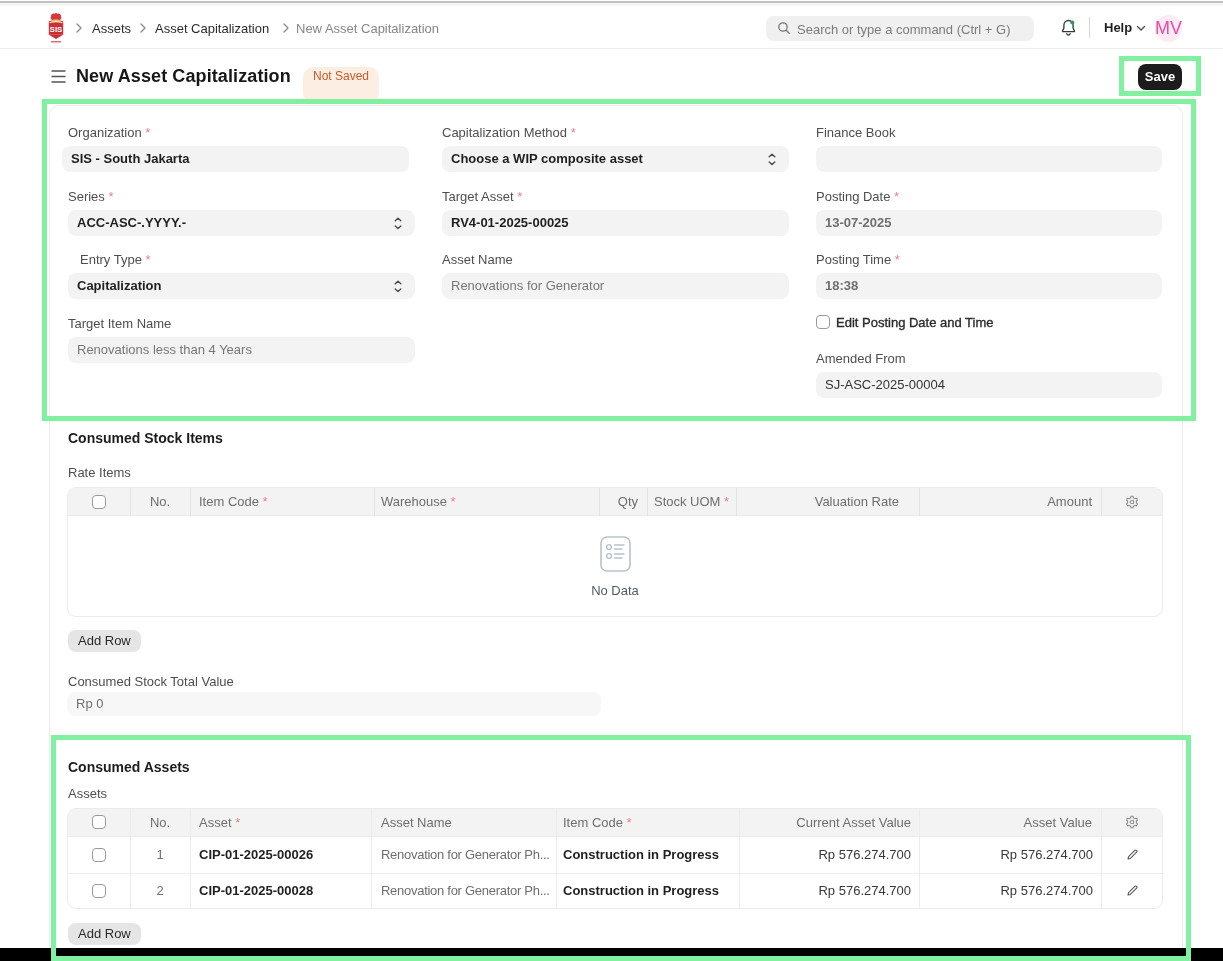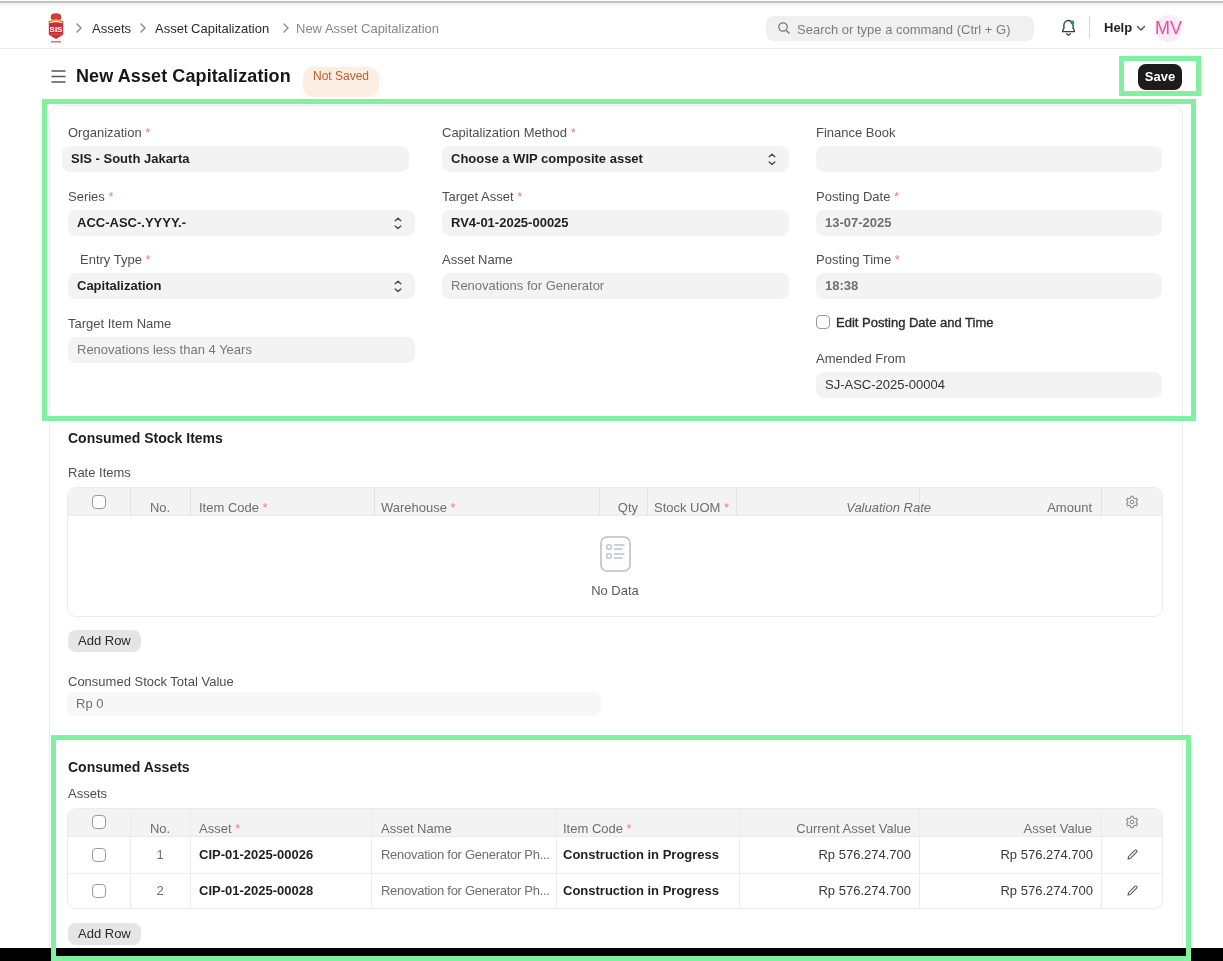--- a/index.html
+++ b/index.html
@@ -75,7 +75,7 @@
   <path d="M0.5 1 L14.5 1 M0.5 6.5 L14.5 6.5 M0.5 12 L14.5 12" stroke="#555" stroke-width="1.5"></path>
 </svg>
 <div class="abs" style="left:76px;top:66px;font-size:18px;font-weight:bold;color:#171717;letter-spacing:0.1px;">New Asset Capitalization</div>
-<div class="abs" style="left:303px;top:67px;height:30px;background:#fdeee3;border-radius:10px;font-size:12px;color:#c65a2e;line-height:19px;padding:0 10px;">Not Saved</div>
+<div class="abs" style="left:303px;top:67px;height:36px;background:#fdeee3;border-radius:10px;font-size:12px;color:#c65a2e;line-height:19px;padding:0 10px;">Not Saved</div>
 
 <div class="hl" style="left:1119px;top:56px;width:82px;height:40px;"></div>
 <div class="abs" style="left:1138px;top:64px;width:44px;height:26px;background:#1c1c1c;border-radius:8px;color:#fff;font-size:13px;font-weight:bold;text-align:center;line-height:26px;">Save</div>

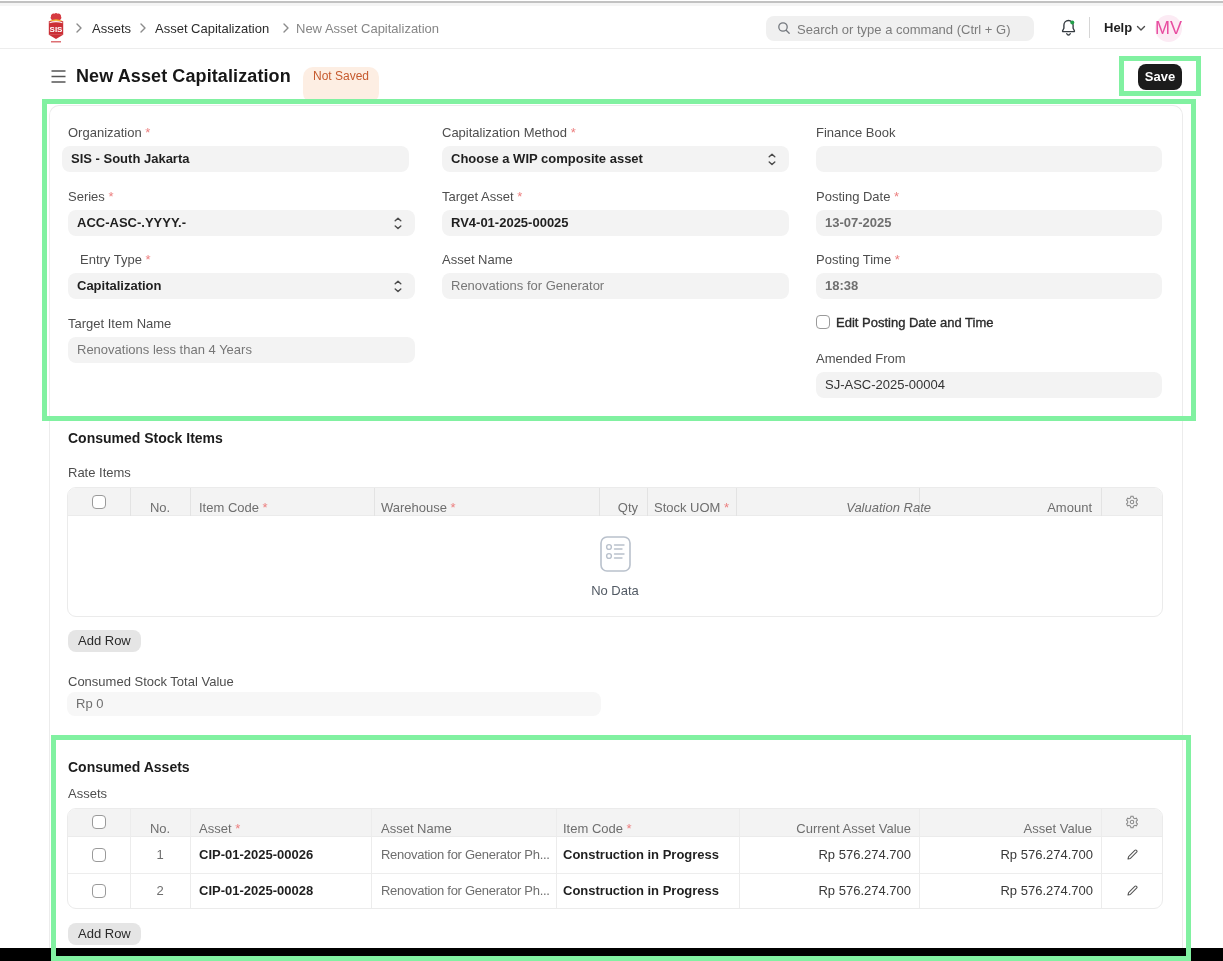--- a/index.html
+++ b/index.html
@@ -11,7 +11,7 @@
 .inp { position:absolute; height:26px; background:#f3f3f3; border-radius:8px; font-size:13px; line-height:26px; padding:0 9px; white-space:nowrap; overflow:hidden; }
 .b { font-weight:bold; }
 .hl { position:absolute; border:5px solid #81f1a1; }
-.hdrtxt { position:absolute; font-size:13px; color:#6e6e6e; line-height:28px; white-space:nowrap;margin-top:6px; }
+.hdrtxt { position:absolute; font-size:13px; color:#6e6e6e; line-height:28px; white-space:nowrap; }
 .celltxt { position:absolute; font-size:13px; line-height:36px; white-space:nowrap; }
 .cb { position:absolute; width:14px; height:14px; border:1px solid #9a9a9a; border-radius:4px; background:#fff; }
 .vline { position:absolute; width:1px; background:#ededed; }

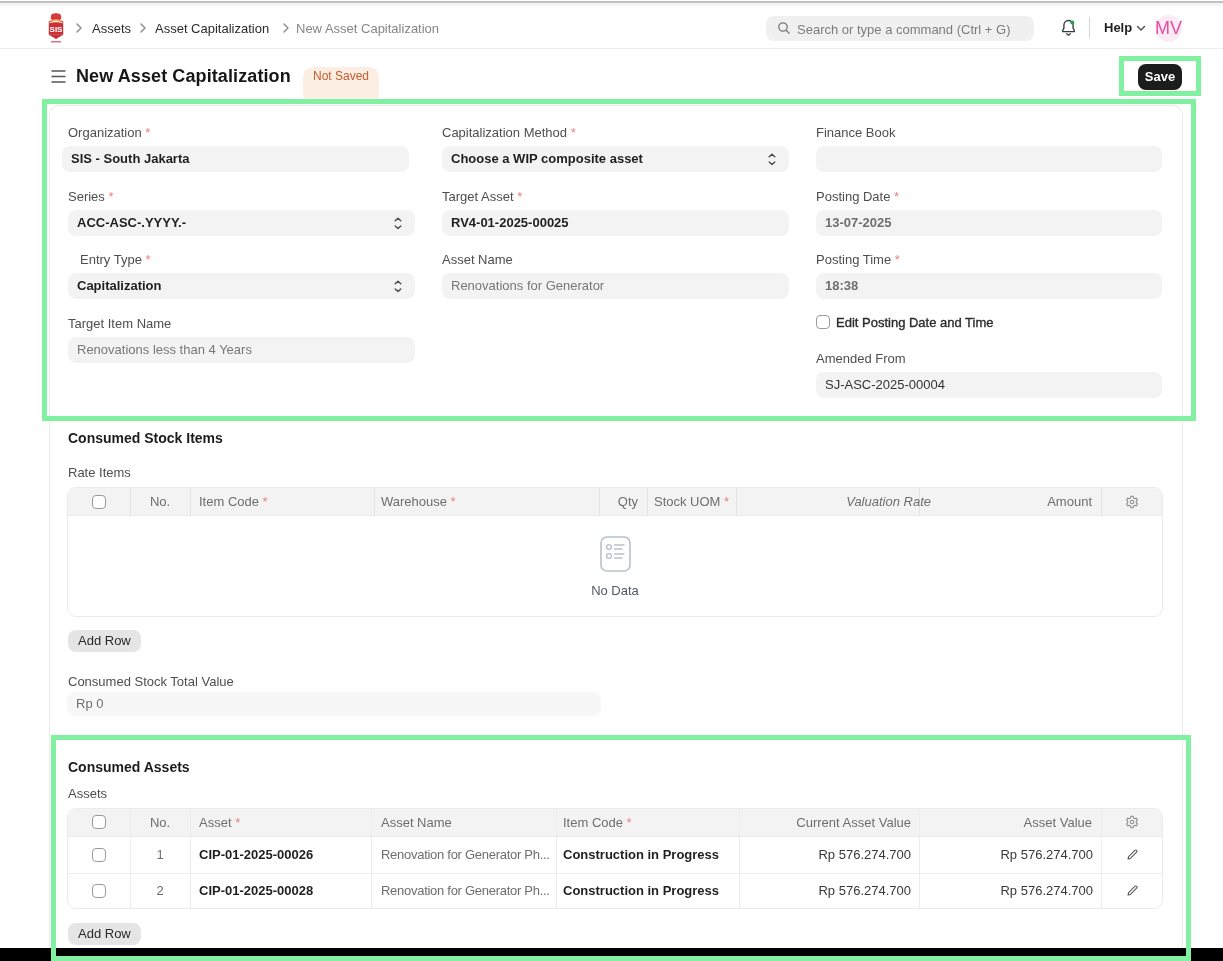--- a/index.html
+++ b/index.html
@@ -153,7 +153,7 @@
 <div class="hdrtxt" style="left:381px;top:488px;">Warehouse <span class="ast">*</span></div>
 <div class="hdrtxt" style="left:599px;top:488px;width:39px;text-align:right;">Qty</div>
 <div class="hdrtxt" style="left:654px;top:488px;">Stock UOM <span class="ast">*</span></div>
-<div class="hdrtxt" style="left:756px;top:488px;width:175px;text-align:right;font-style:italic;">Valuation Rate</div>
+<div class="hdrtxt" style="left:724px;top:488px;width:175px;text-align:right;">Valuation Rate</div>
 <div class="hdrtxt" style="left:919px;top:488px;width:173px;text-align:right;">Amount</div>
 <svg class="abs" style="left:1125px;top:495px;" width="14" height="14" viewBox="0 0 16 16">
     <path d="M6.8 1.5 L9.2 1.5 L9.7 3.3 A5 5 0 0 1 11.2 4.2 L13 3.7 L14.2 5.8 L12.9 7.1 A5 5 0 0 1 12.9 8.9 L14.2 10.2 L13 12.3 L11.2 11.8 A5 5 0 0 1 9.7 12.7 L9.2 14.5 L6.8 14.5 L6.3 12.7 A5 5 0 0 1 4.8 11.8 L3 12.3 L1.8 10.2 L3.1 8.9 A5 5 0 0 1 3.1 7.1 L1.8 5.8 L3 3.7 L4.8 4.2 A5 5 0 0 1 6.3 3.3 Z" stroke="#8a8a8a" stroke-width="1.2" fill="none"></path>

